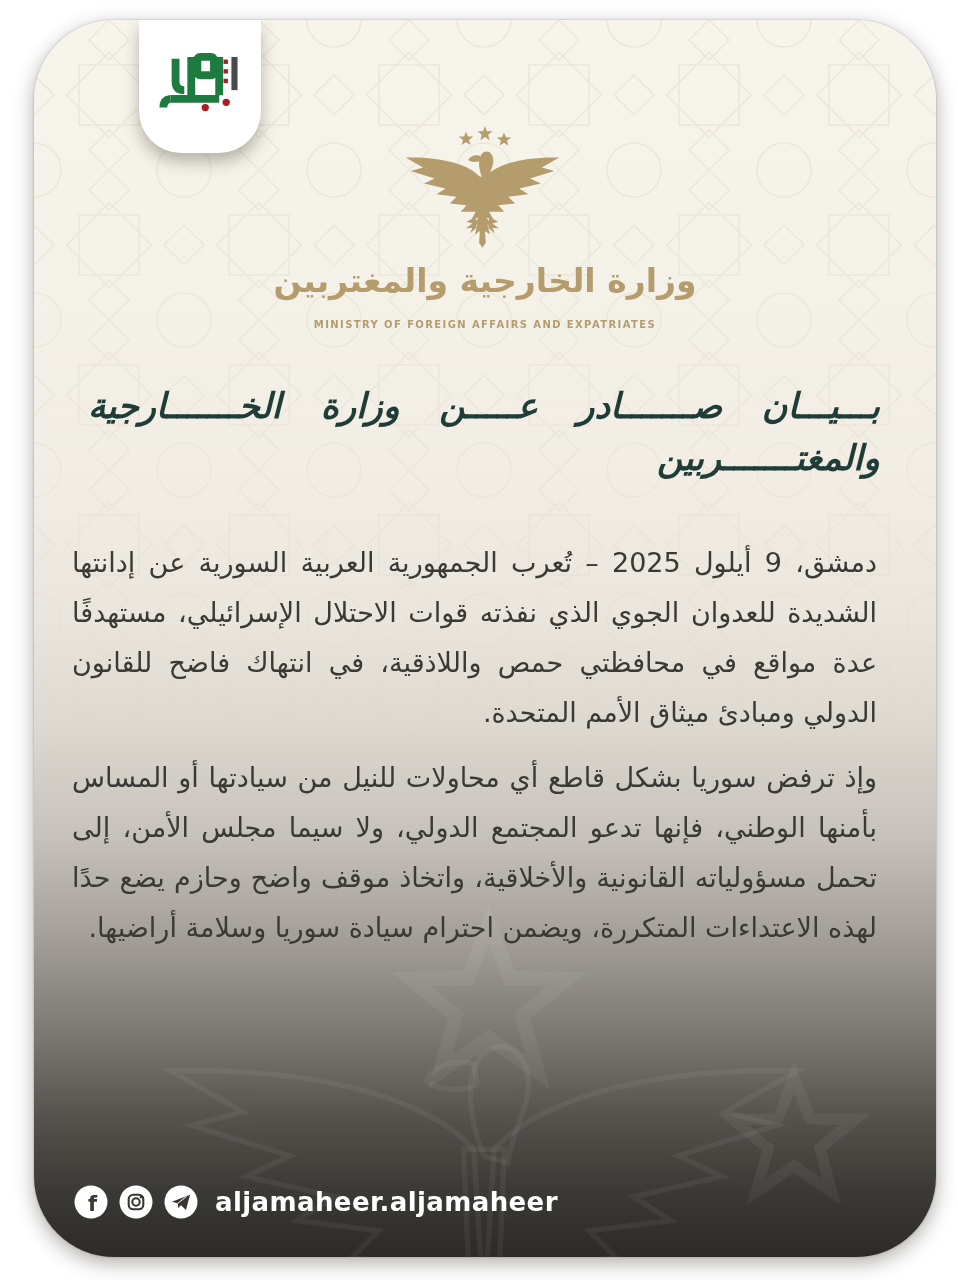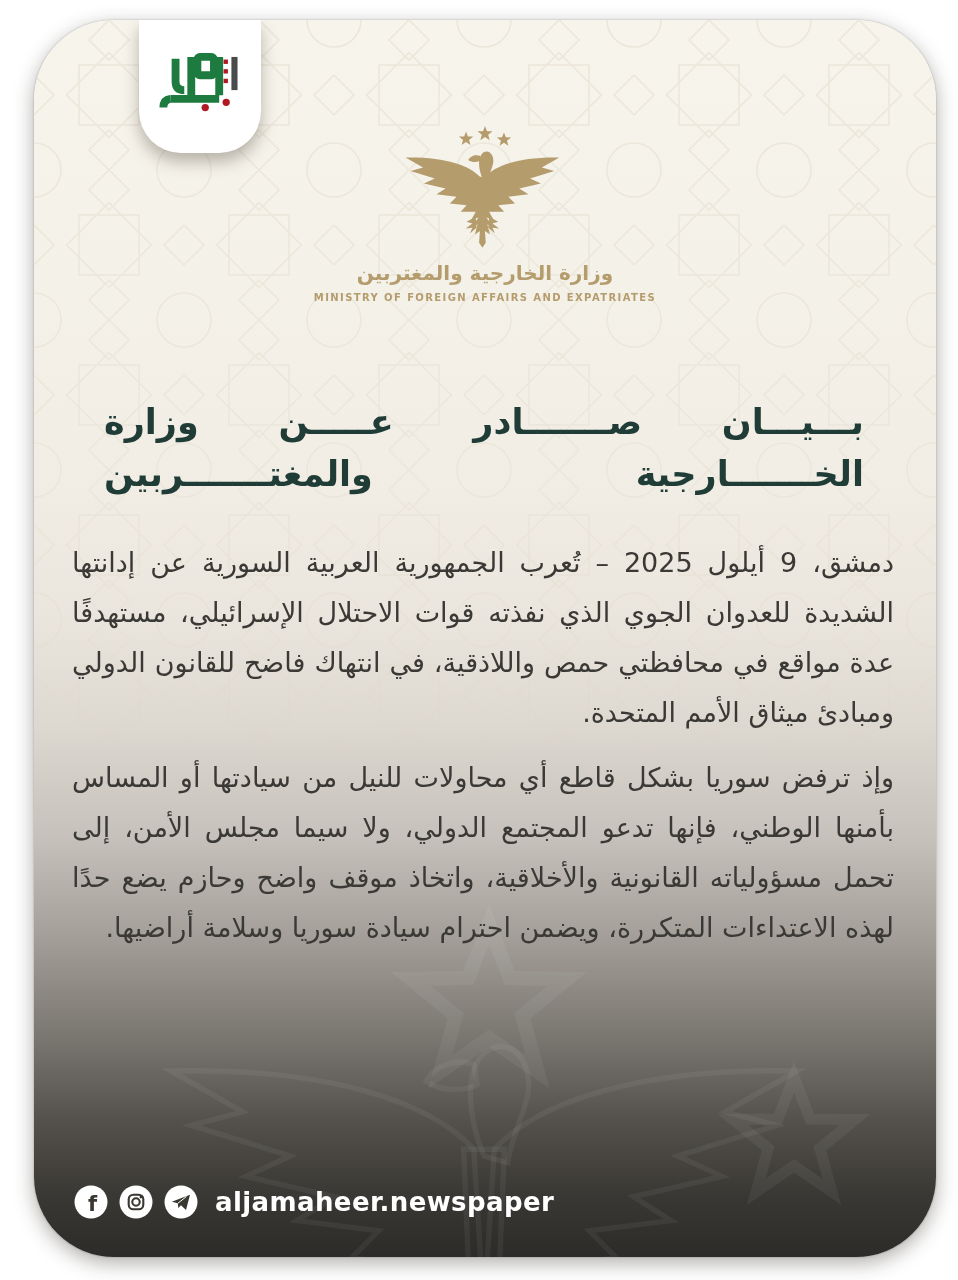--- a/index.html
+++ b/index.html
@@ -26,7 +26,7 @@
   
   .emblem{position:absolute;top:106px;left:0;right:0;text-align:center;}
   .emblem svg.emblem-art{display:block;margin:0 auto;}
-  .emblem-arabic{margin-top:4px;font-size:20px;font-weight:bold;color:#b49c6d;direction:rtl;letter-spacing:0;}
+  .emblem-arabic{margin-top:4px;font-size:33px;font-weight:bold;color:#b49c6d;direction:rtl;letter-spacing:0;}
   .emblem-english{margin-top:7px;font-size:10px;letter-spacing:1.4px;color:#b49c6d;font-weight:bold;}
 
   

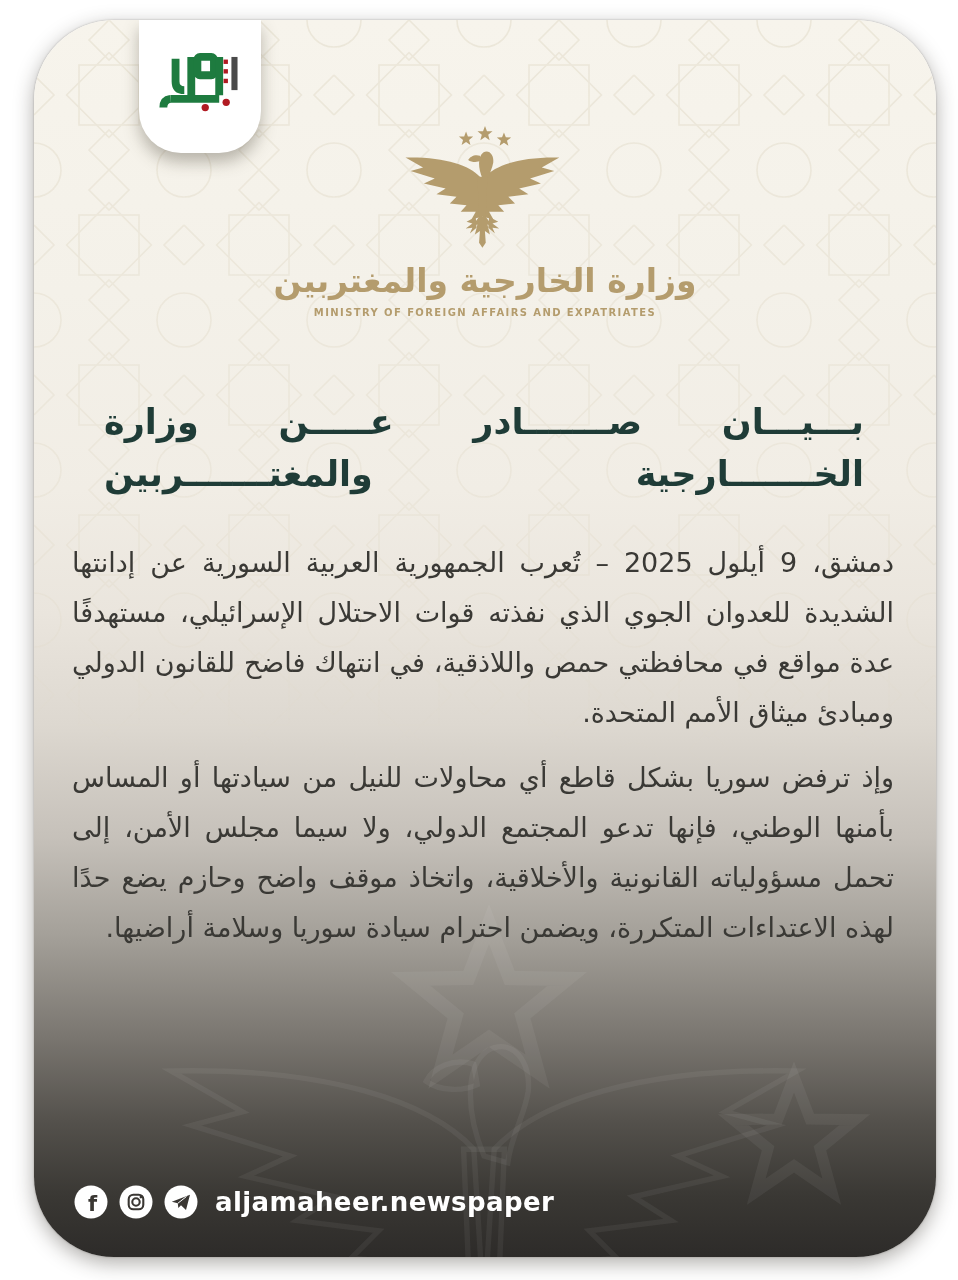--- a/index.html
+++ b/index.html
@@ -27,7 +27,7 @@
   .emblem{position:absolute;top:106px;left:0;right:0;text-align:center;}
   .emblem svg.emblem-art{display:block;margin:0 auto;}
   .emblem-arabic{margin-top:4px;font-size:33px;font-weight:bold;color:#b49c6d;direction:rtl;letter-spacing:0;}
-  .emblem-english{margin-top:7px;font-size:10px;letter-spacing:1.4px;color:#b49c6d;font-weight:bold;}
+  .emblem-english{margin-top:19px;font-size:10px;letter-spacing:1.4px;color:#b49c6d;font-weight:bold;}
 
   
   .title{position:absolute;top:360px;left:54px;right:56px;direction:rtl;color:#1f3c37;

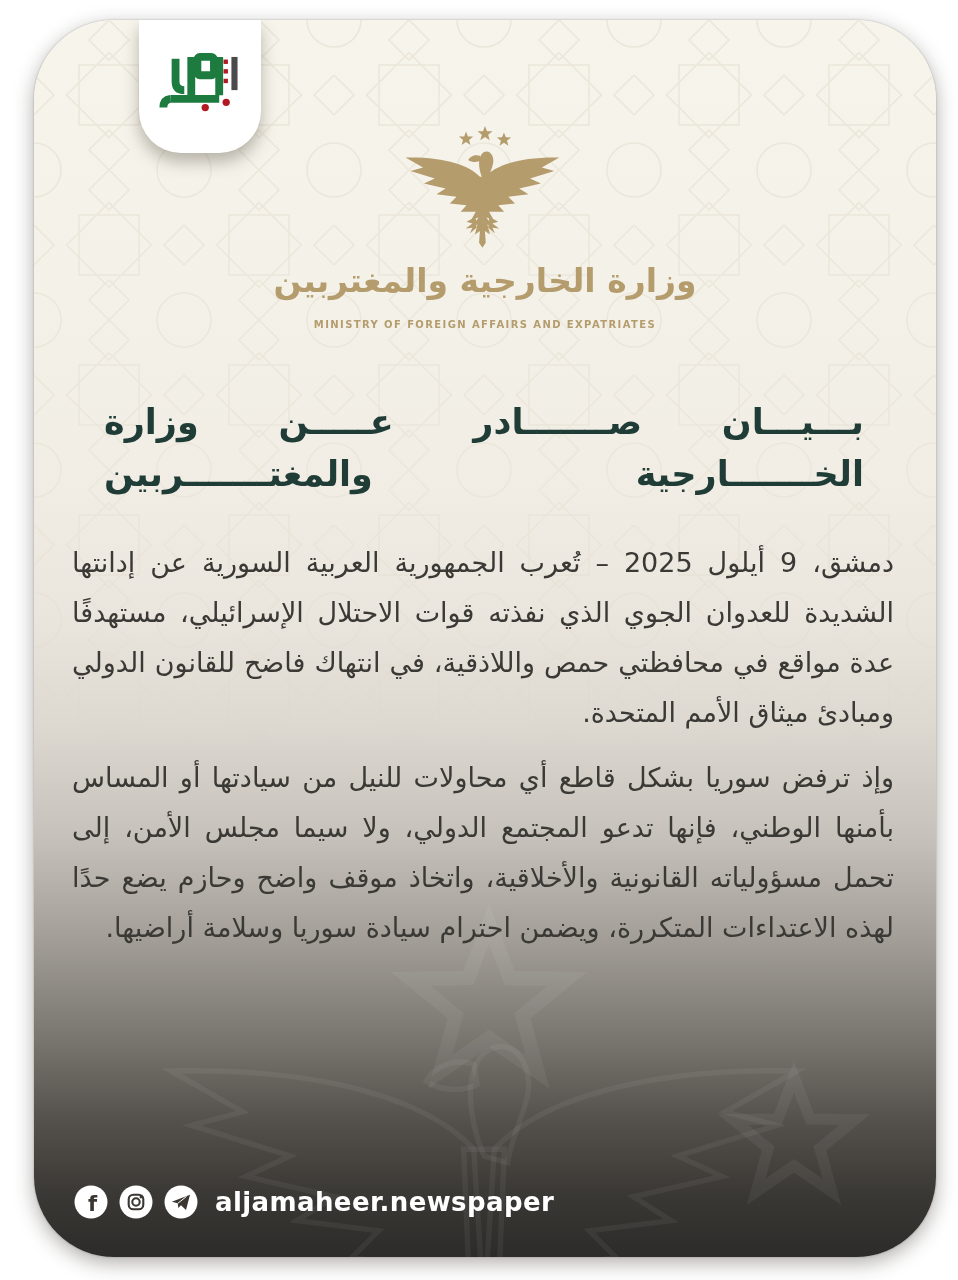--- a/index.html
+++ b/index.html
@@ -130,7 +130,7 @@
         <div class="emblem-english">MINISTRY OF FOREIGN AFFAIRS AND EXPATRIATES</div>
       </div>
 
-      <h1 class="title" style="margin:16px;">
+      <h1 class="title" style="margin:0;font-style:italic;">
         <span>بـــيـــان صـــــــادر عـــــن وزارة الخـــــــارجية والمغتـــــــربين</span>
       </h1>
 

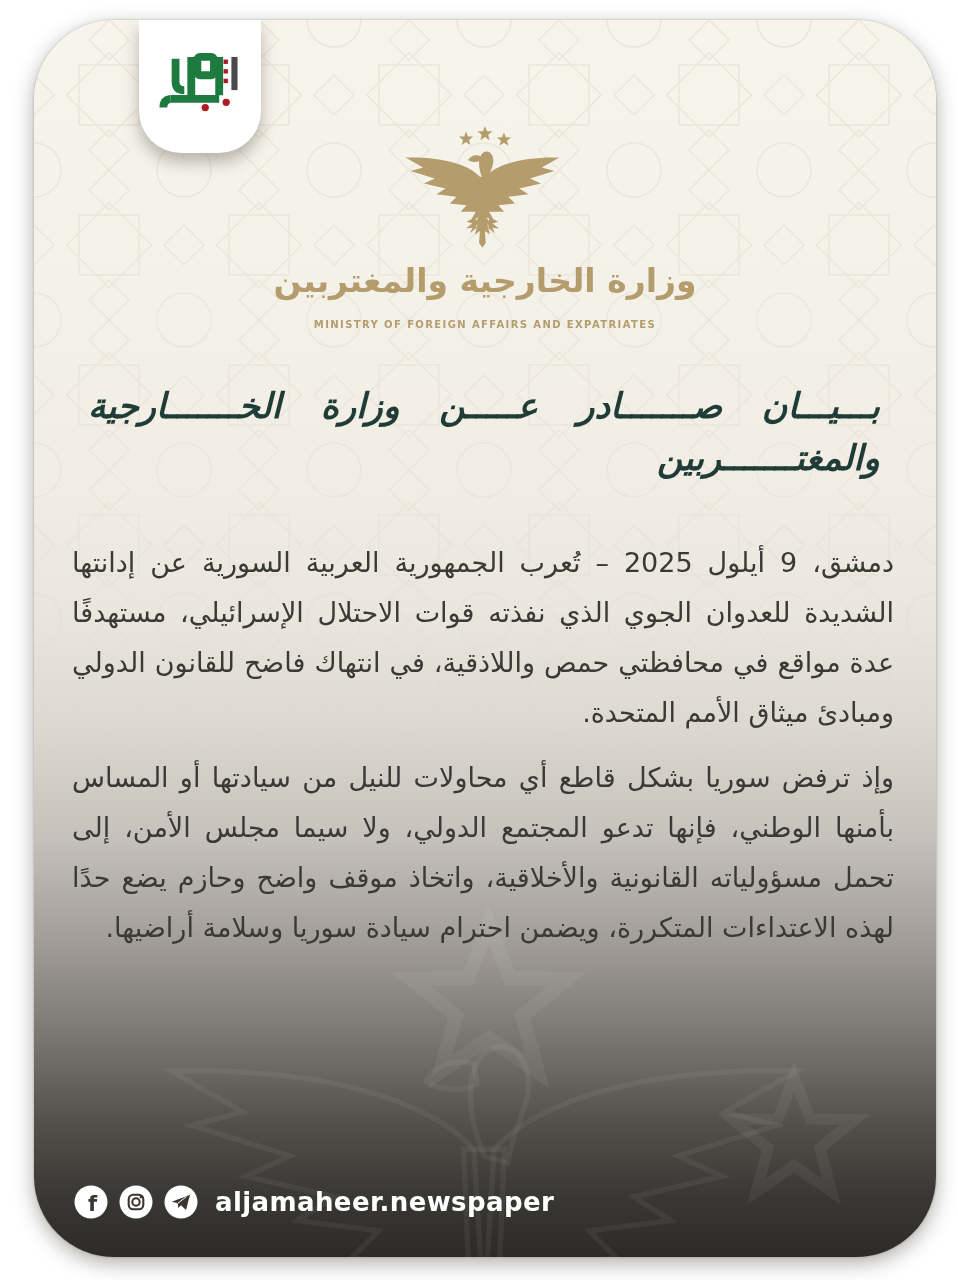--- a/index.html
+++ b/index.html
@@ -37,7 +37,7 @@
   
   .bodytext{position:absolute;top:518px;left:38px;right:42px;direction:rtl;color:#3a3935;
     font-size:27px;line-height:50px;}
-  .bodytext p{margin:0 0 15px 0;text-align:justify;text-align-last:right;}
+  .bodytext p{margin:0 17px 15px 0;text-align:justify;text-align-last:right;}
 
   
   .footer{position:absolute;left:40px;bottom:38px;display:flex;align-items:center;gap:11px;direction:ltr;z-index:3;}

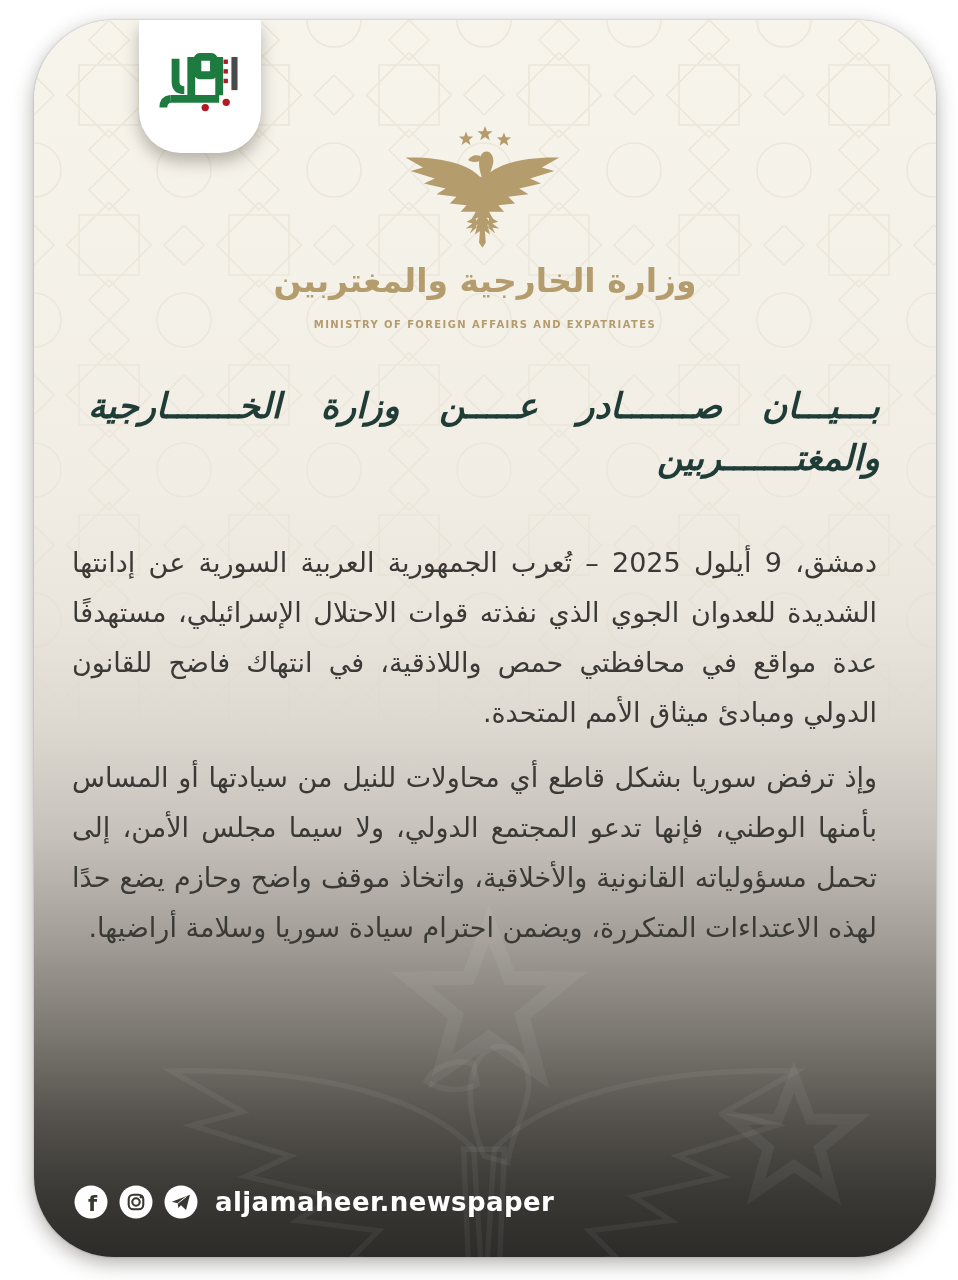--- a/index.html
+++ b/index.html
@@ -155,7 +155,7 @@
           <path d="M7.8 16.8 L26 9.8 L22 25 L17 20.2 L14.3 23 L13.8 18.3 Z" fill="#3a3733"></path>
           <path d="M13.8 18.3 L22.5 11.5" stroke="#ffffff" stroke-width="1"></path>
         </svg>
-        <span class="handle">aljamaheer.newspaper</span>
+        <span class="handle">aljamaheer.aljamaheer</span>
       </div>
 
     </div>

